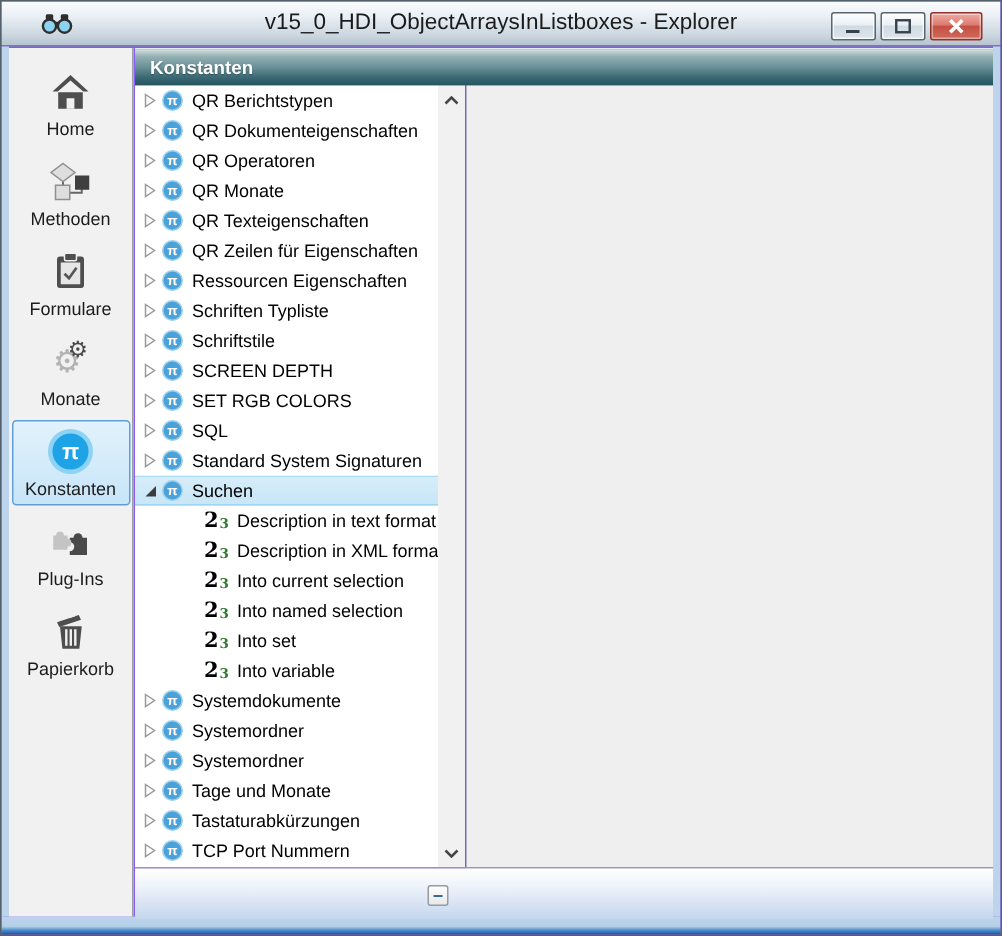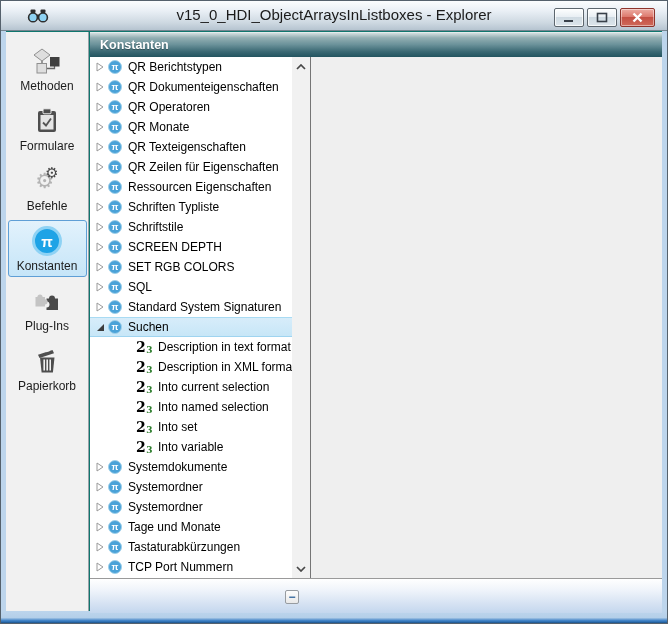--- a/index.html
+++ b/index.html
@@ -4,7 +4,7 @@
 <style>
   * { box-sizing: border-box; }
   body { margin:0; background:#e4e4e4; font-family:"Liberation Sans", sans-serif; }
-  #window { position:relative; width:668px; height:624px; background:#0f766e;
+  #window { position:relative; width:668px; height:624px; background:#8b5cf6;
             border:1px solid #55616c; overflow:hidden; }
 
   

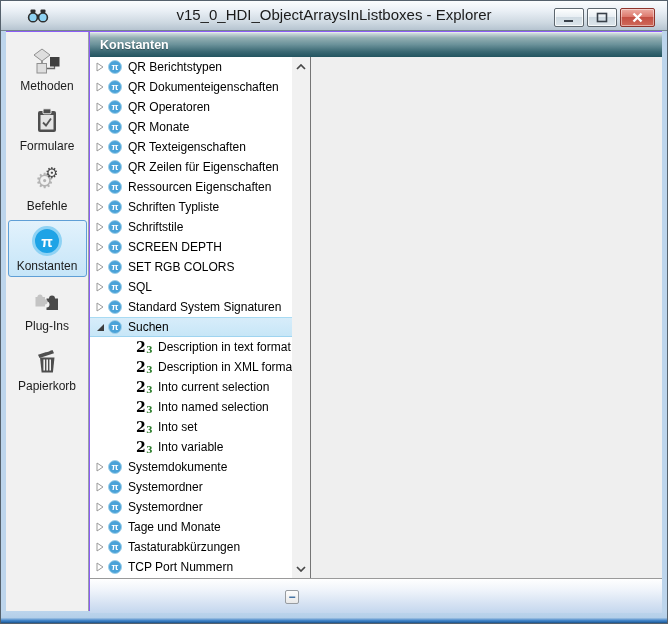--- a/index.html
+++ b/index.html
@@ -127,6 +127,16 @@
   <div class="sidebar" id="sidebar">
       <div class="side-item">
     <span class="s-icon">
+          <svg width="26" height="25" viewBox="0 0 26 25">
+            <polygon points="13,1 25,12 21.5,12 13,4.6 4.5,12 1,12" fill="#4e4e4e"></polygon>
+            <rect x="4.8" y="12.5" width="16.4" height="11" fill="#4e4e4e"></rect>
+            <rect x="10.4" y="16.5" width="5.2" height="7" fill="#f1f1f1"></rect>
+          </svg>
+        </span>
+    <span class="s-label">Home</span>
+  </div>
+      <div class="side-item">
+    <span class="s-icon">
           <svg width="28" height="26" viewBox="0 0 28 26">
             <path d="M9,13 L9,17" stroke="#666" stroke-width="1.3"></path>
             <path d="M21.5,18 L21.5,20.5 L12,20.5" stroke="#666" stroke-width="1.3" fill="none"></path>

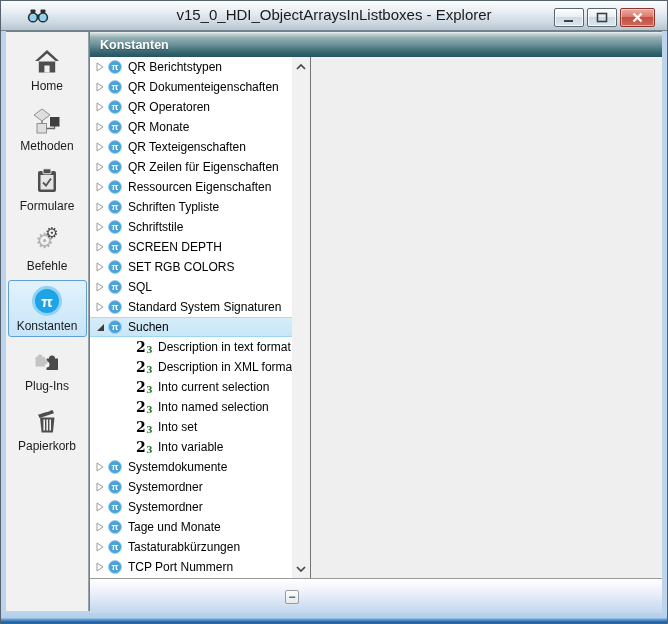--- a/index.html
+++ b/index.html
@@ -164,7 +164,7 @@
           <span class="gear gear-light">⚙</span>
           <span class="gear gear-dark">⚙</span>
         </span>
-    <span class="s-label">Befehle</span>
+    <span class="s-label">Monate</span>
   </div>
       <div class="side-item selected">
     <span class="s-icon">

